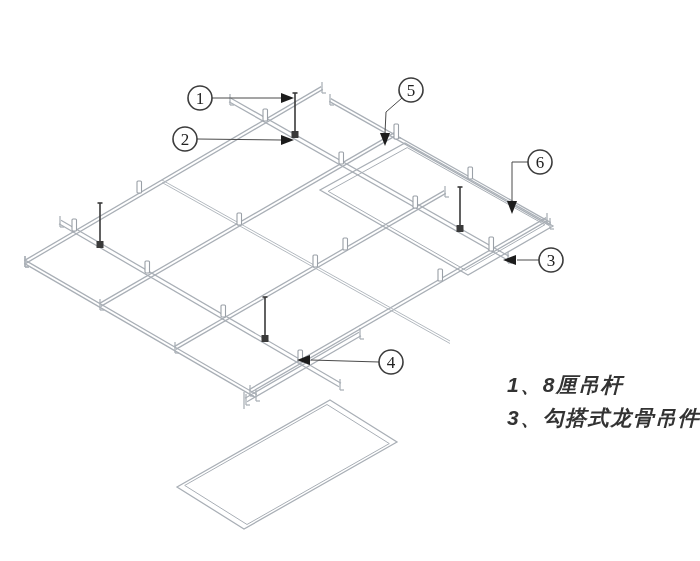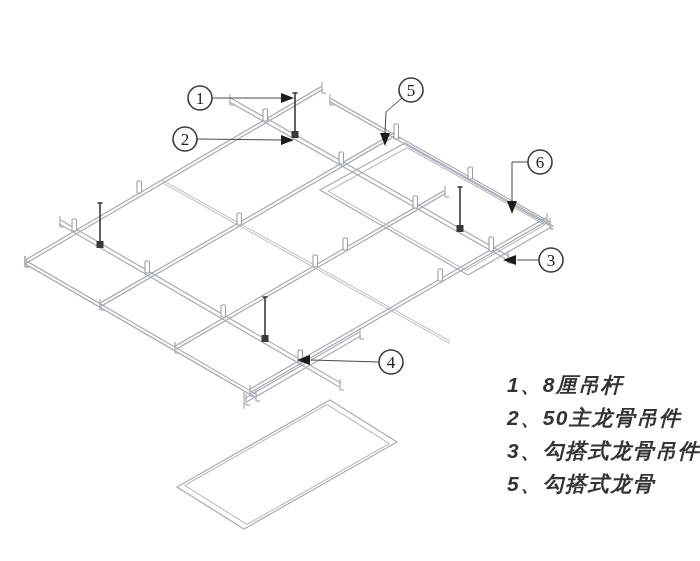--- a/index.html
+++ b/index.html
@@ -195,7 +195,6 @@
     </svg>
   <div class="legend">
     <div class="legend-item"><span>1、8厘吊杆</span></div>
-    <div class="legend-item"><span>2、50主龙骨吊件</span></div>
     <div class="legend-item"><span>3、勾搭式龙骨吊件</span></div>
     <div class="legend-item"><span>5、勾搭式龙骨</span></div>
   </div>

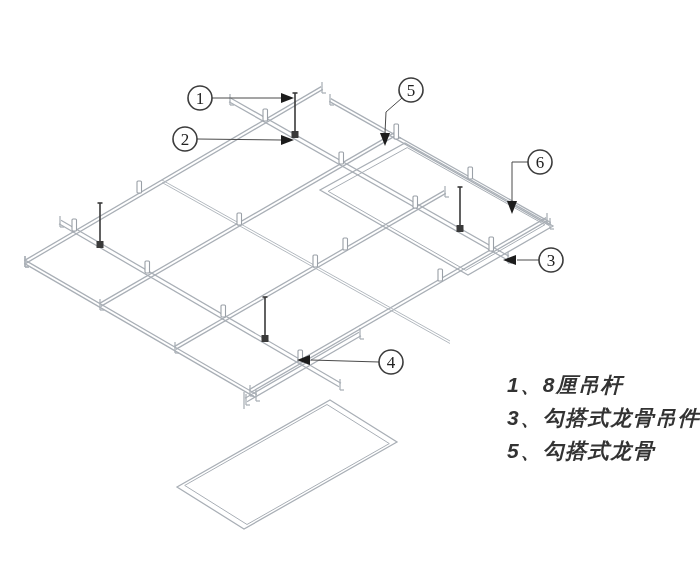--- a/index.html
+++ b/index.html
@@ -196,7 +196,6 @@
   <div class="legend">
     <div class="legend-item"><span>1、8厘吊杆</span></div>
     <div class="legend-item"><span>3、勾搭式龙骨吊件</span></div>
-    <div class="legend-item"><span>5、勾搭式龙骨</span></div>
   </div>
 </div>
 

